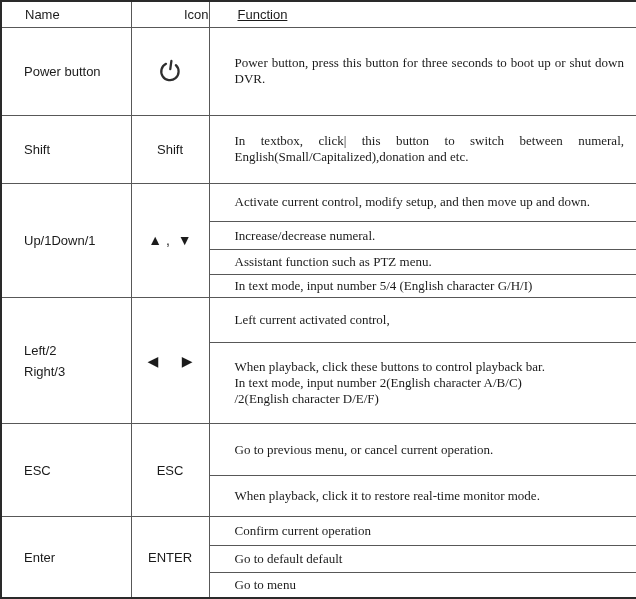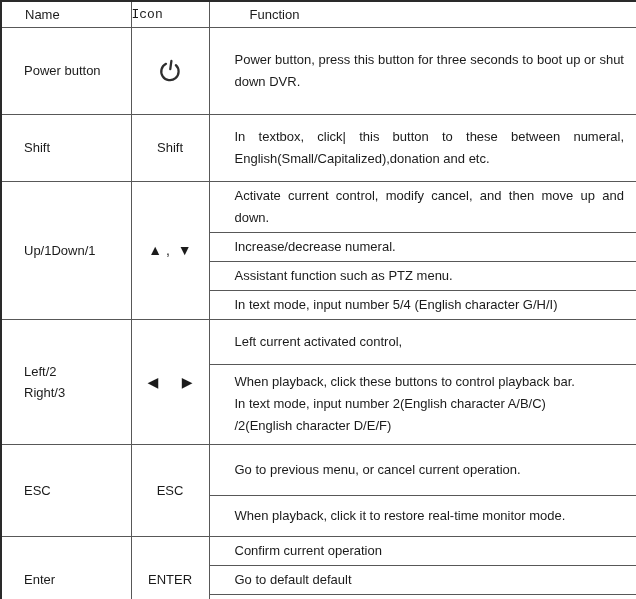--- a/index.html
+++ b/index.html
@@ -23,7 +23,7 @@
   td.icon  { text-align:center; white-space:pre; }
   td.fn    { padding:3px 12px 3px 25px; text-align:justify; white-space:pre-line; line-height:22px; }
   td.h-name { padding-left:23px; }
-  td.h-icon { text-align:left;font-family:Liberation Mono, monospace; }
+  td.h-icon { text-align:right; }
   td.h-fn   { padding-left:40px; }
   .tri { font-size:14px; letter-spacing:0; }
   .power-icon svg { display:block; margin:0 auto; }

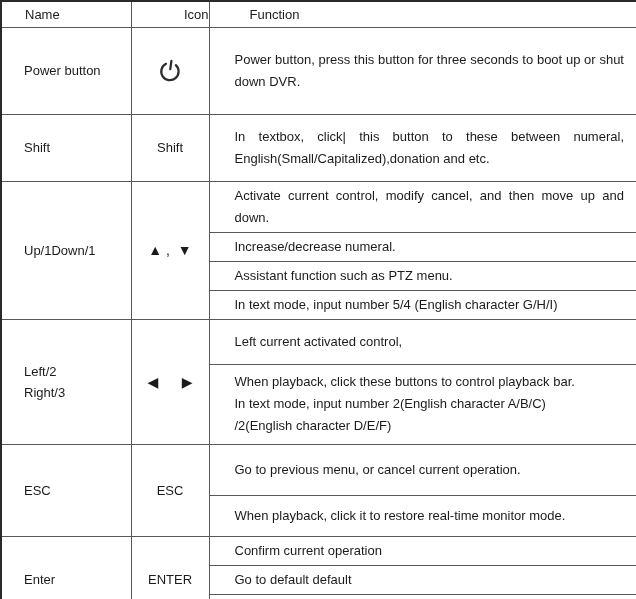--- a/index.html
+++ b/index.html
@@ -24,7 +24,7 @@
   td.fn    { padding:3px 12px 3px 25px; text-align:justify; white-space:pre-line; line-height:22px; }
   td.h-name { padding-left:23px; }
   td.h-icon { text-align:right; }
-  td.h-fn   { padding-left:40px; }
+  td.h-fn   { padding-left:28px;text-decoration:underline; }
   .tri { font-size:14px; letter-spacing:0; }
   .power-icon svg { display:block; margin:0 auto; }
 </style>

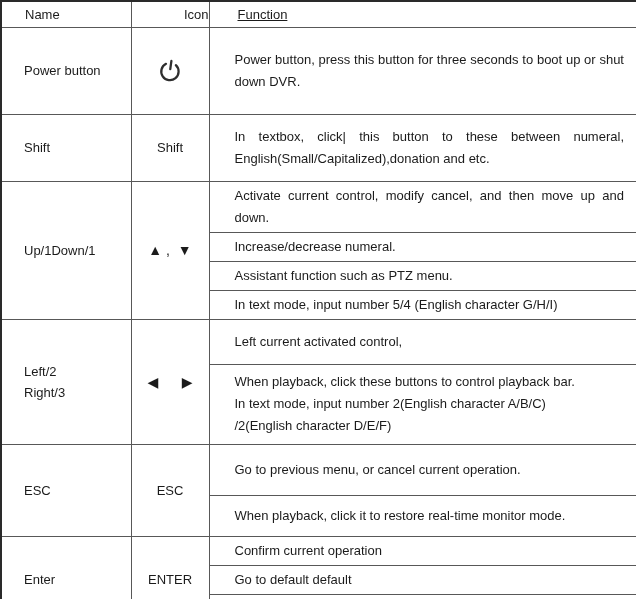--- a/index.html
+++ b/index.html
@@ -21,7 +21,7 @@
   }
   td.name  { padding-left:22px; white-space:pre-line; line-height:21px; }
   td.icon  { text-align:center; white-space:pre; }
-  td.fn    { padding:3px 12px 3px 25px; text-align:justify; white-space:pre-line; line-height:22px; }
+  td.fn    { padding:3px 12px 3px 25px; text-align:justify; white-space:pre-line; line-height:16px;font-family:Liberation Serif, serif; }
   td.h-name { padding-left:23px; }
   td.h-icon { text-align:right; }
   td.h-fn   { padding-left:28px;text-decoration:underline; }

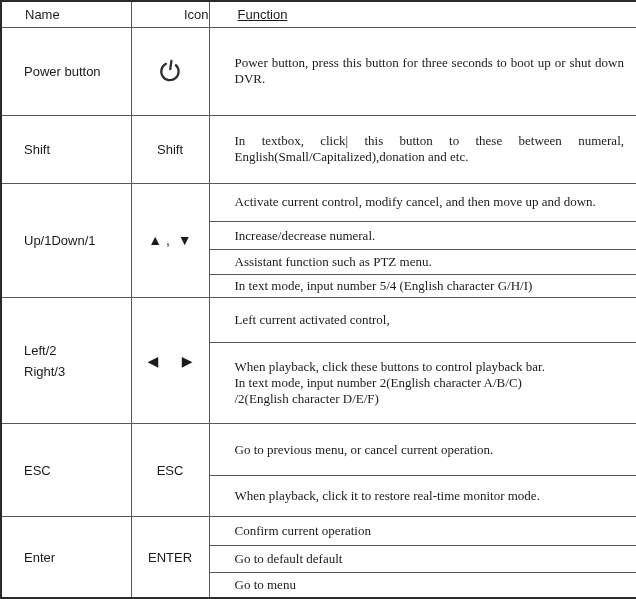--- a/index.html
+++ b/index.html
@@ -62,7 +62,7 @@
     <tr style="height:67px">
       <td class="name">Shift</td>
       <td class="icon">Shift</td>
-      <td class="fn">In textbox, click| this button to these between numeral, English(Small/Capitalized),donation and etc.</td>
+      <td class="fn">In textbox, click| this button to switch between numeral, English(Small/Capitalized),donation and etc.</td>
     </tr>
 
     <tr style="height:38px">

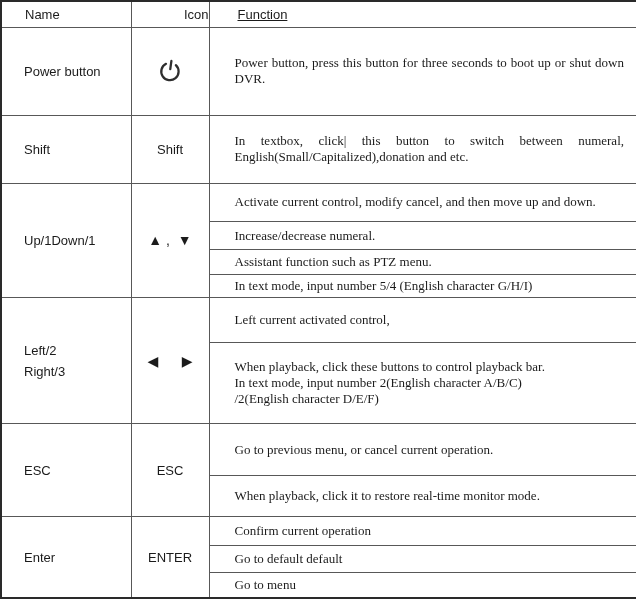--- a/index.html
+++ b/index.html
@@ -68,7 +68,7 @@
     <tr style="height:38px">
       <td class="name" rowspan="4">Up/1Down/1</td>
       <td class="icon tri" rowspan="4">▲ ,  ▼</td>
-      <td class="fn">Activate current control, modify cancel, and then move up and down.</td>
+      <td class="fn">Activate current control, modify setup, and then move up and down.</td>
     </tr>
     <tr style="height:28px">
       <td class="fn">Increase/decrease numeral.</td>

